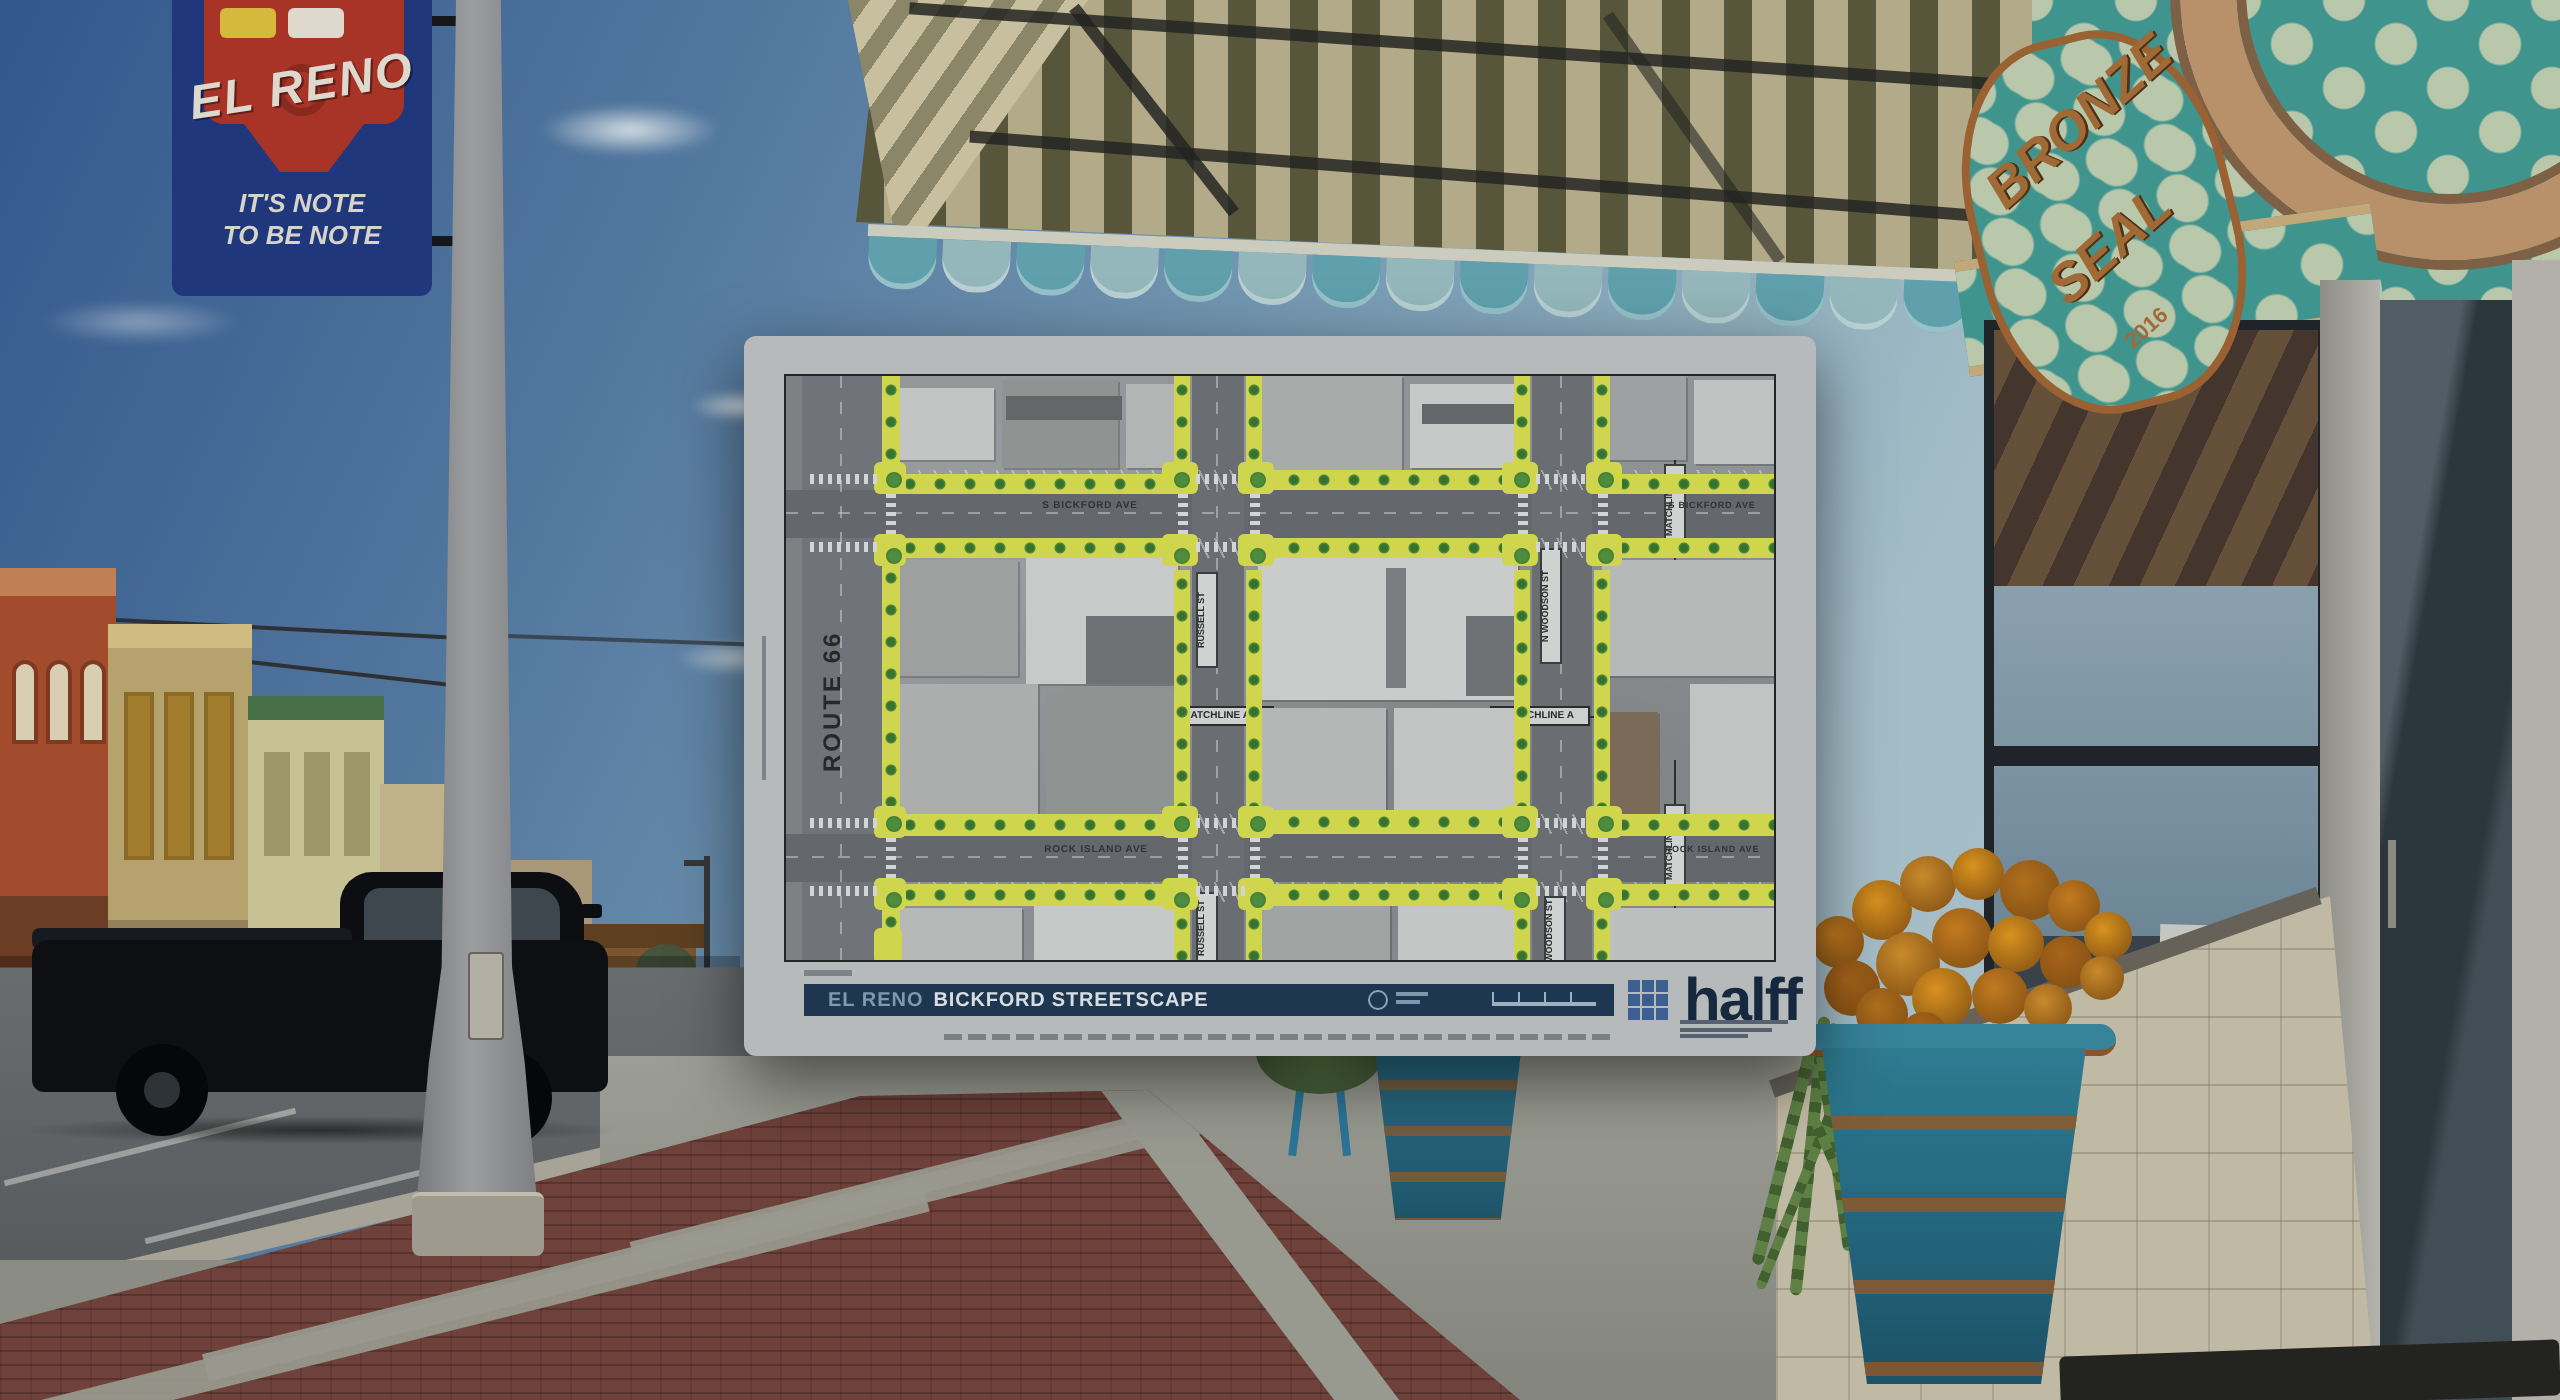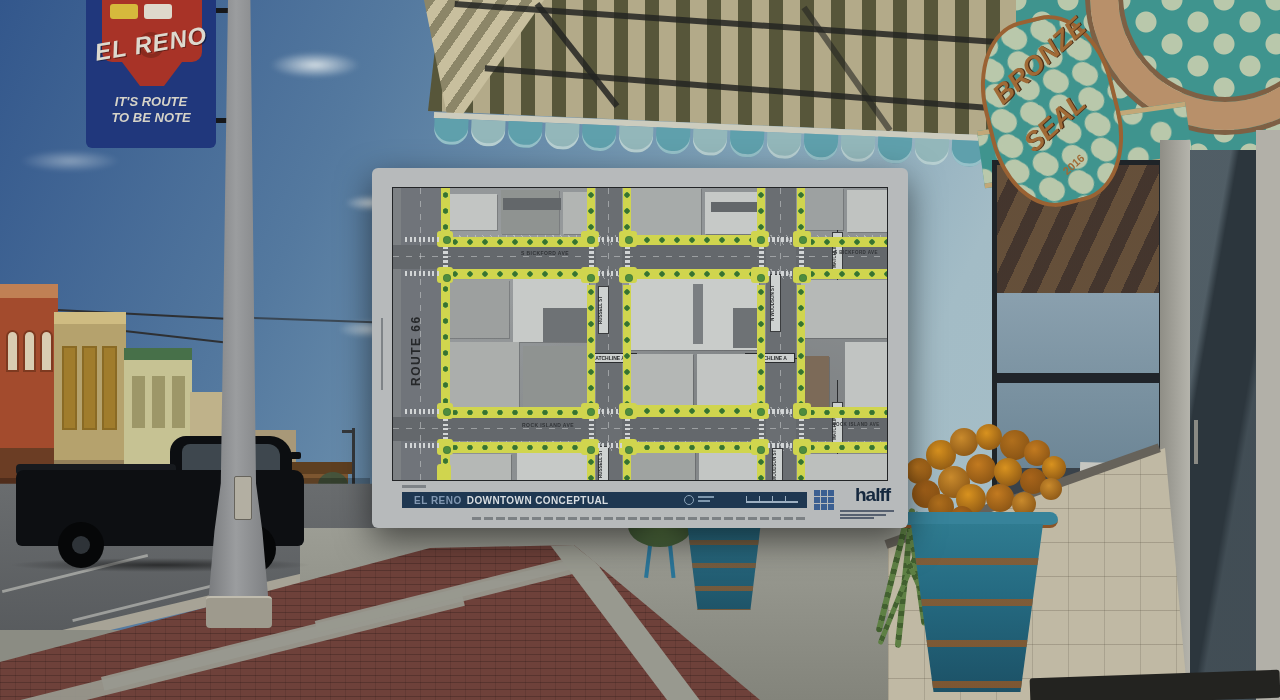--- a/index.html
+++ b/index.html
@@ -171,7 +171,7 @@
     <div class="abs" style="left:52px;top:32px;width:26px;height:26px;border:4px solid #8a2a1e;border-radius:50%"></div>
     <div class="abs" style="left:36px;top:62px;width:60px;height:24px;background:#a83327;clip-path:polygon(0 0,100% 0,70% 100%,30% 100%)"></div>
     <div class="abs" style="left:2px;top:30px;width:126px;text-align:center;transform:rotate(-9deg);color:#ddd9ce;font-weight:bold;font-style:italic;font-size:24px;letter-spacing:1px;text-shadow:1px 1px 0 rgba(0,0,0,.4)">EL RENO</div>
-    <div class="abs" style="left:0;top:94px;width:130px;text-align:center;color:#d6d3c8;font-weight:bold;font-style:italic;font-size:13px">IT'S ROUTE</div>
+    <div class="abs" style="left:0;top:94px;width:130px;text-align:center;color:#d6d3c8;font-weight:bold;font-style:italic;font-size:13px">IT'S NOTE</div>
     <div class="abs" style="left:0;top:110px;width:130px;text-align:center;color:#d6d3c8;font-weight:bold;font-style:italic;font-size:13px">TO BE NOTE</div>
   </div>
   <div class="abs" style="left:200px;top:0;width:80px;height:632px">

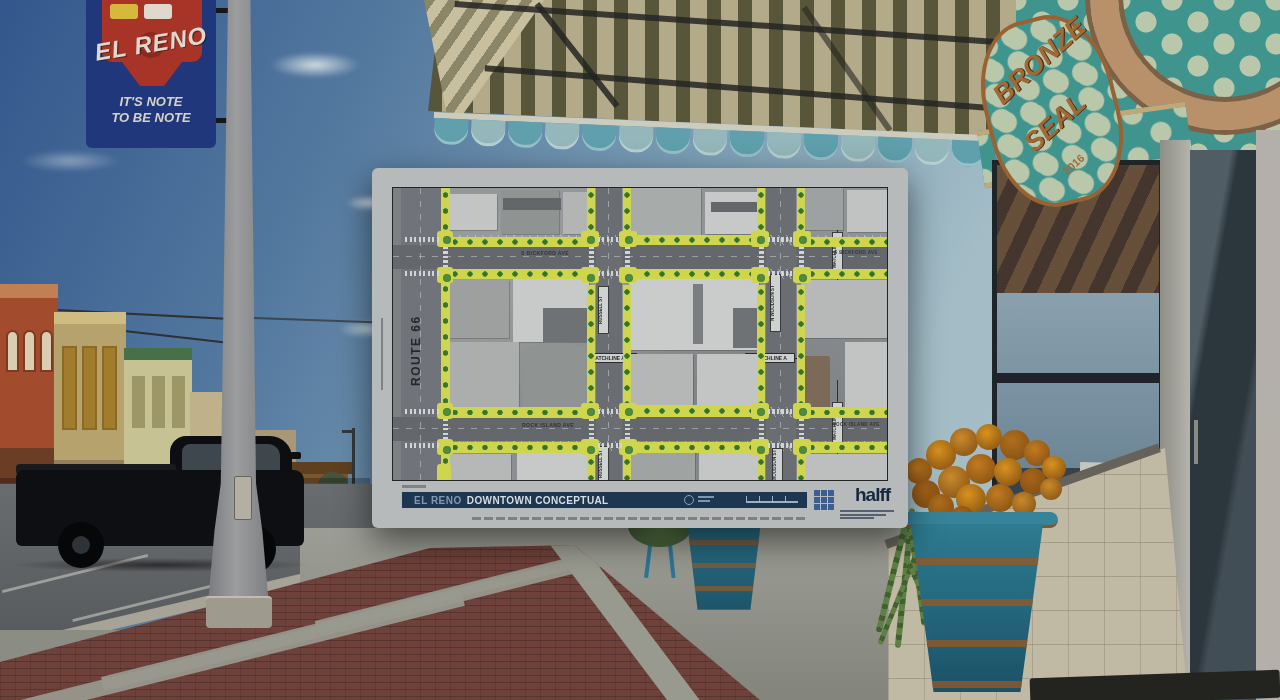--- a/index.html
+++ b/index.html
@@ -446,7 +446,7 @@
 
     <div id="titlebar" style="left:30px;top:324px;width:405px;height:16px">
       <span style="color:#8298b2;font-weight:bold;font-size:10px;margin-left:12px;letter-spacing:.5px">EL RENO</span>
-      <span style="color:#d8dde1;font-weight:bold;font-size:10px;margin-left:5px;letter-spacing:.4px">DOWNTOWN CONCEPTUAL</span>
+      <span style="color:#d8dde1;font-weight:bold;font-size:10px;margin-left:5px;letter-spacing:.4px">BICKFORD STREETSCAPE</span>
       <div class="abs" style="left:282px;top:3px;width:10px;height:10px;border:1.5px solid #8ba3b8;border-radius:50%"></div>
       <div class="abs" style="left:296px;top:4px;width:16px;height:2px;background:#7e97ad"></div>
       <div class="abs" style="left:296px;top:8px;width:12px;height:2px;background:#7e97ad"></div>

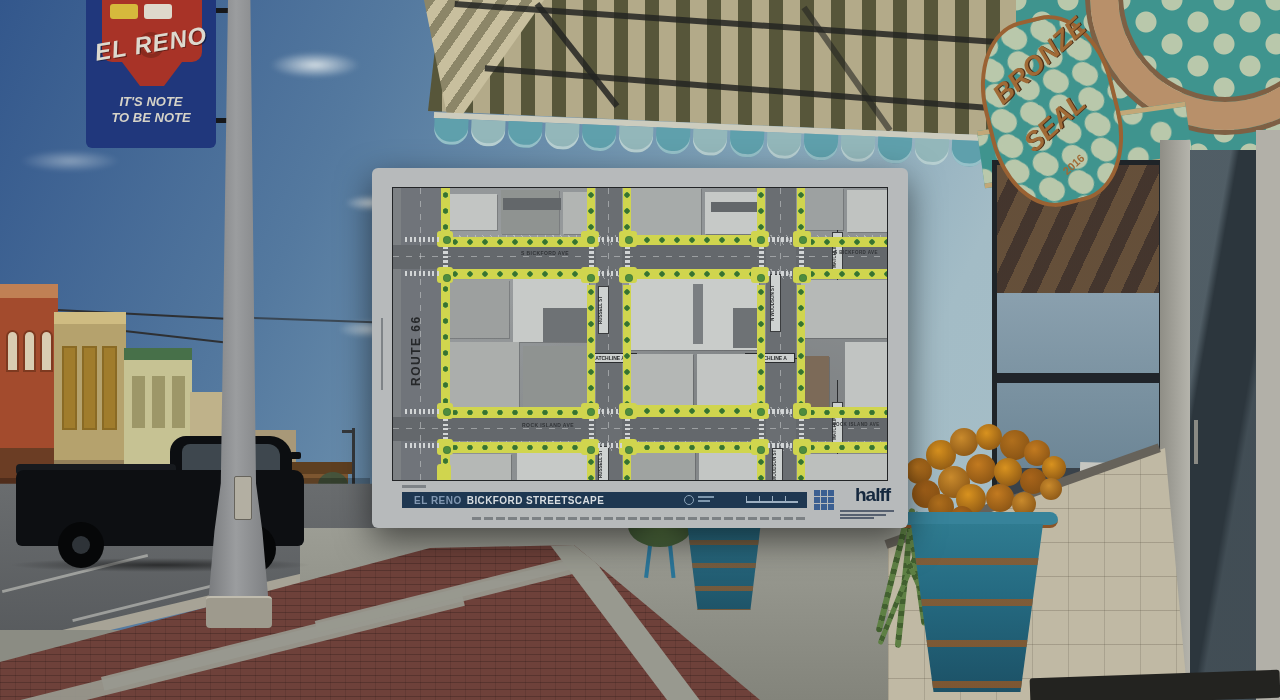--- a/index.html
+++ b/index.html
@@ -464,7 +464,7 @@
           <div class="hsq"></div>
           <div class="hsq"></div>
       </div>
-      <div class="abs" style="left:41px;top:-2px;font-size:19px;font-weight:bold;color:#15283e;letter-spacing:-1px">halff</div>
+      <div class="abs" style="left:28px;top:-2px;font-size:30px;font-weight:bold;color:#15283e;letter-spacing:-1px">halff</div>
       <div class="addrline" style="left:26px;top:24px;width:54px"></div>
       <div class="addrline" style="left:26px;top:27.5px;width:46px"></div>
       <div class="addrline" style="left:26px;top:31px;width:34px"></div>

